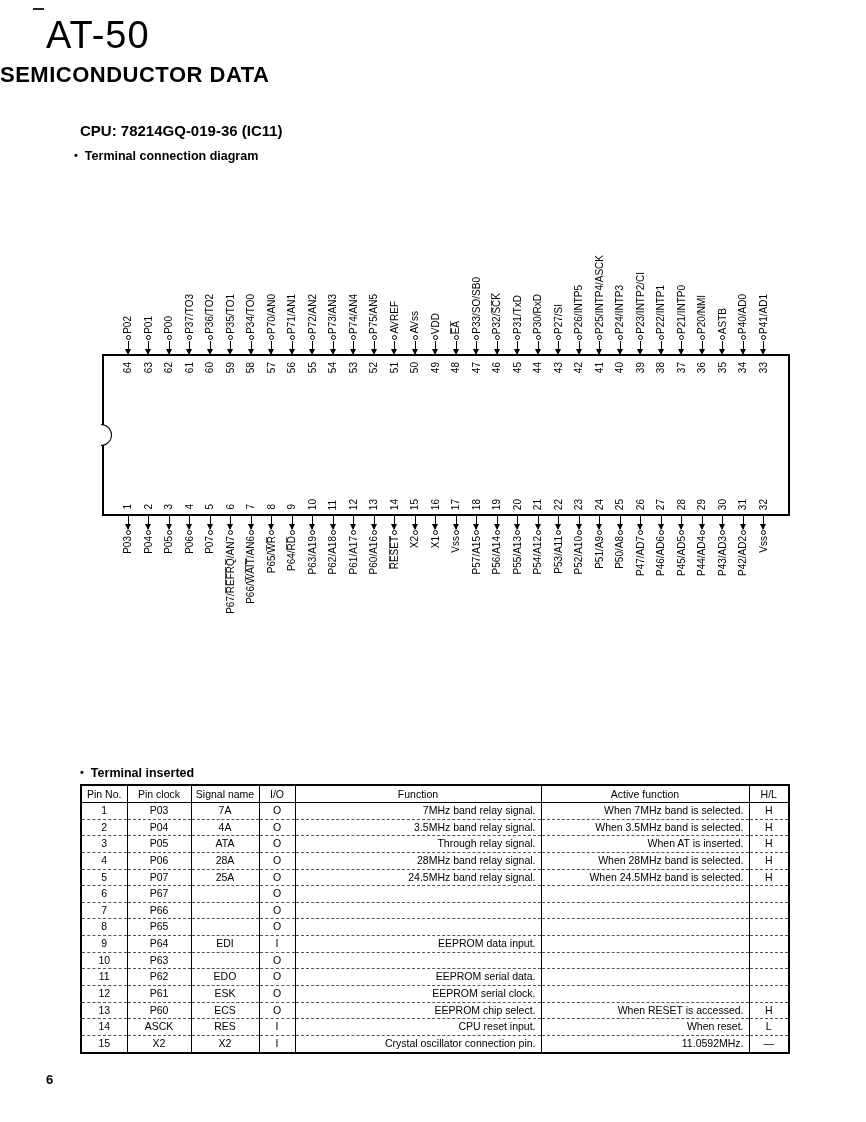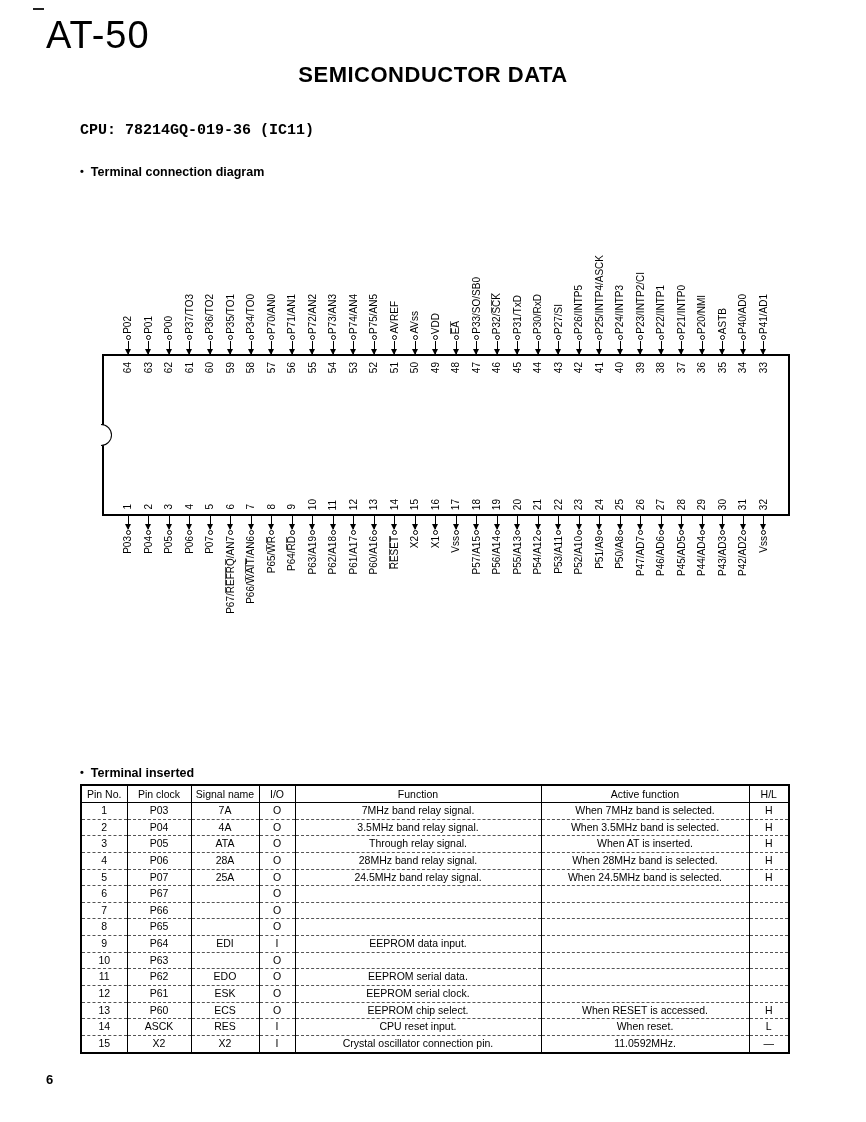--- a/index.html
+++ b/index.html
@@ -11,7 +11,7 @@
   }
   .corner-mark { position:absolute; left:33px; top:8px; width:11px; height:2px; background:#222; }
   .model { position:absolute; left:46px; top:14px; font-size:38px; font-weight:400; letter-spacing:1px; }
-  .doc-title { position:absolute; left:0; right:0; top:62px; text-align:center; font-size:22px; font-weight:700; letter-spacing:0.5px; }
+  .doc-title { position:absolute; left:0; right:0; top:62px; text-align:left; font-size:22px; font-weight:700; letter-spacing:0.5px; }
   .cpu-heading { position:absolute; left:80px; top:122px; font-size:15px; font-weight:700;font-family:Liberation Mono, monospace; }
   .section-heading { position:absolute; font-size:12.5px; font-weight:700; }
   .diagram-heading { left:80px; top:149px;margin-top:16px; }

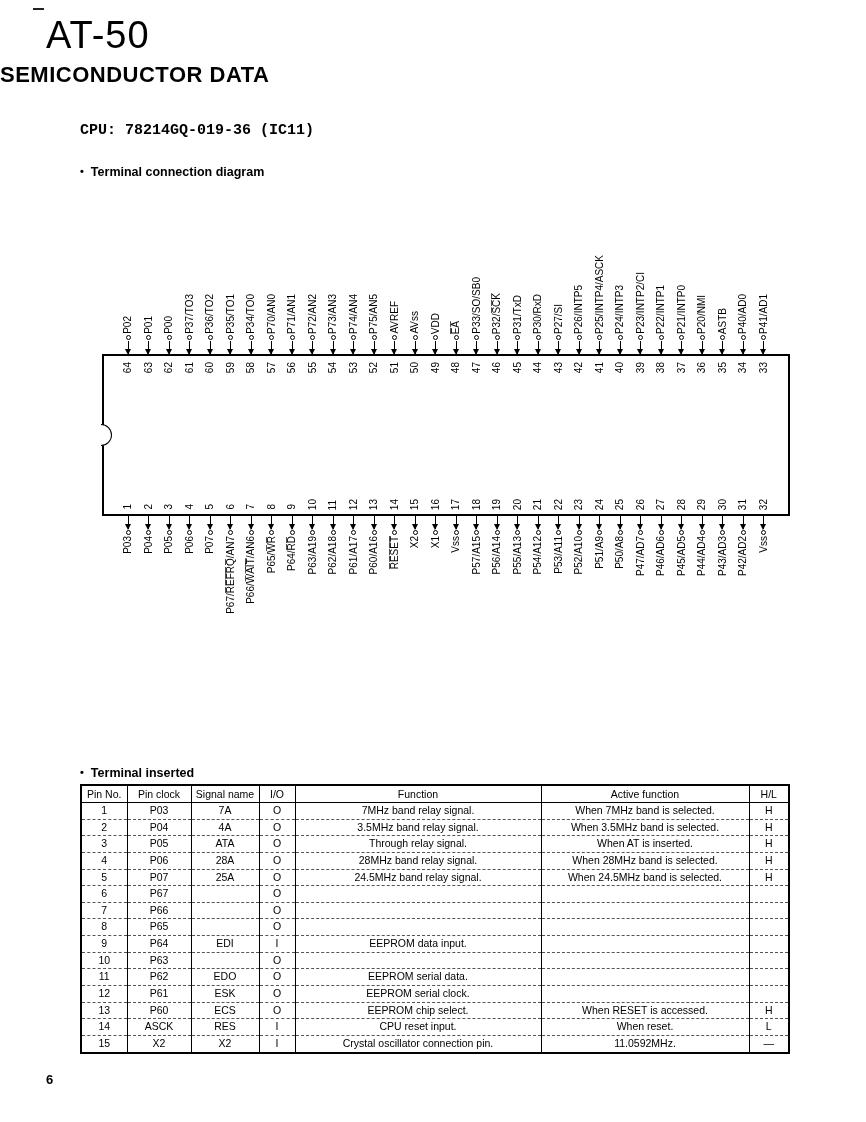--- a/index.html
+++ b/index.html
@@ -12,7 +12,7 @@
   .corner-mark { position:absolute; left:33px; top:8px; width:11px; height:2px; background:#222; }
   .model { position:absolute; left:46px; top:14px; font-size:38px; font-weight:400; letter-spacing:1px; }
   .doc-title { position:absolute; left:0; right:0; top:62px; text-align:left; font-size:22px; font-weight:700; letter-spacing:0.5px; }
-  .cpu-heading { position:absolute; left:80px; top:122px; font-size:15px; font-weight:700;font-family:Liberation Mono, monospace; }
+  .cpu-heading { position:absolute; left:80px; top:122px; font-size:15px; font-weight:700; }
   .section-heading { position:absolute; font-size:12.5px; font-weight:700; }
   .diagram-heading { left:80px; top:149px;margin-top:16px; }
   .table-heading { left:80px; top:766px; }

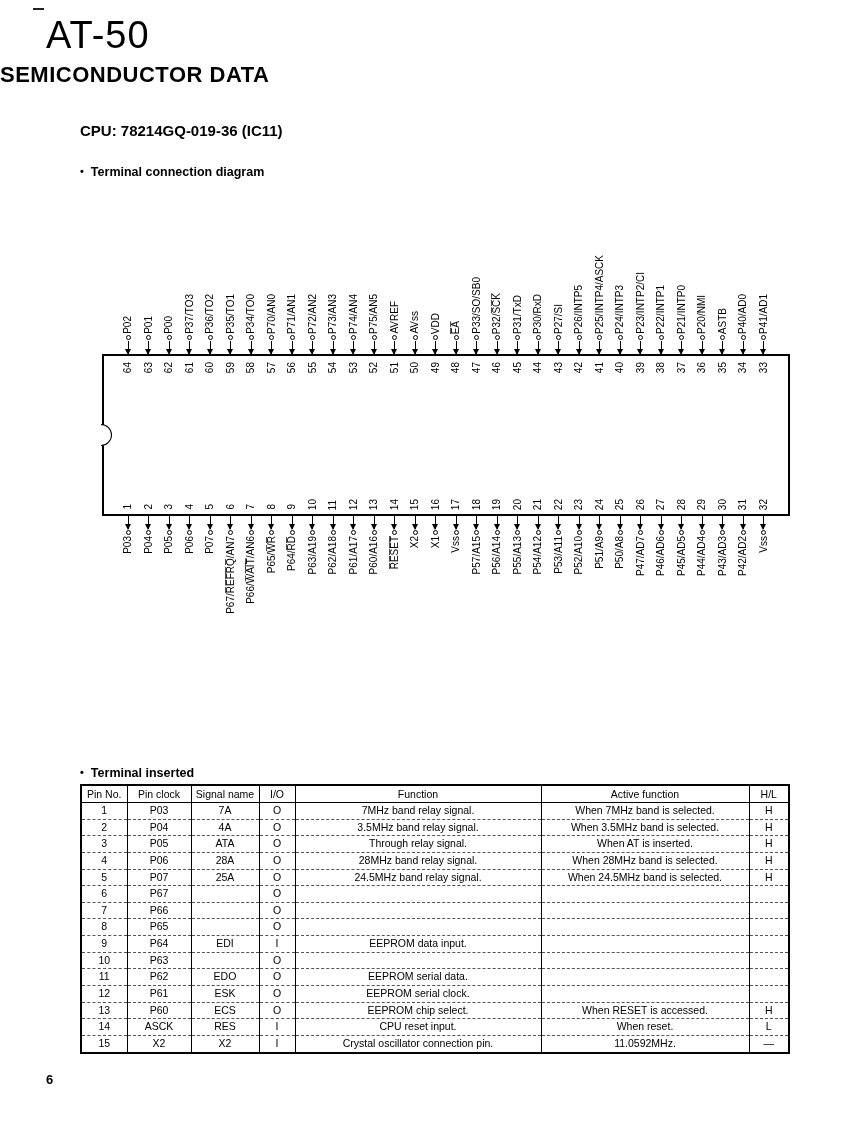--- a/index.html
+++ b/index.html
@@ -14,7 +14,7 @@
   .doc-title { position:absolute; left:0; right:0; top:62px; text-align:left; font-size:22px; font-weight:700; letter-spacing:0.5px; }
   .cpu-heading { position:absolute; left:80px; top:122px; font-size:15px; font-weight:700; }
   .section-heading { position:absolute; font-size:12.5px; font-weight:700; }
-  .diagram-heading { left:80px; top:149px;margin-top:16px; }
+  .diagram-heading { left:74px; top:149px; }
   .table-heading { left:80px; top:766px; }
   .bullet { display:inline-block; margin-right:7px; font-size:11px; vertical-align:1px; }
 

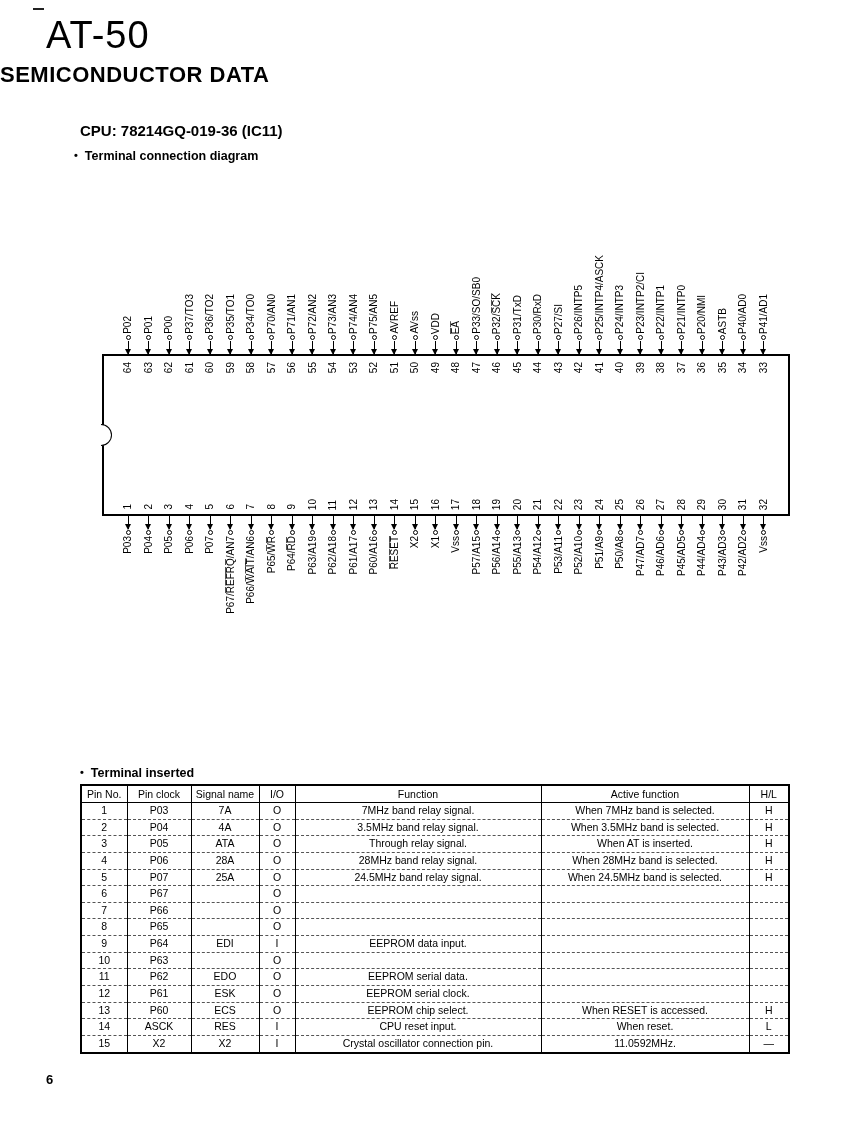--- a/index.html
+++ b/index.html
@@ -55,7 +55,7 @@
   }
   .func-table tr:last-child td { border-bottom:none; }
   .c-center { text-align:center; }
-  .c-left { text-align:center; }
+  .c-left { text-align:right; }
 
   .page-number { position:absolute; left:46px; top:1072px; font-size:13px; font-weight:700; }
 </style>

